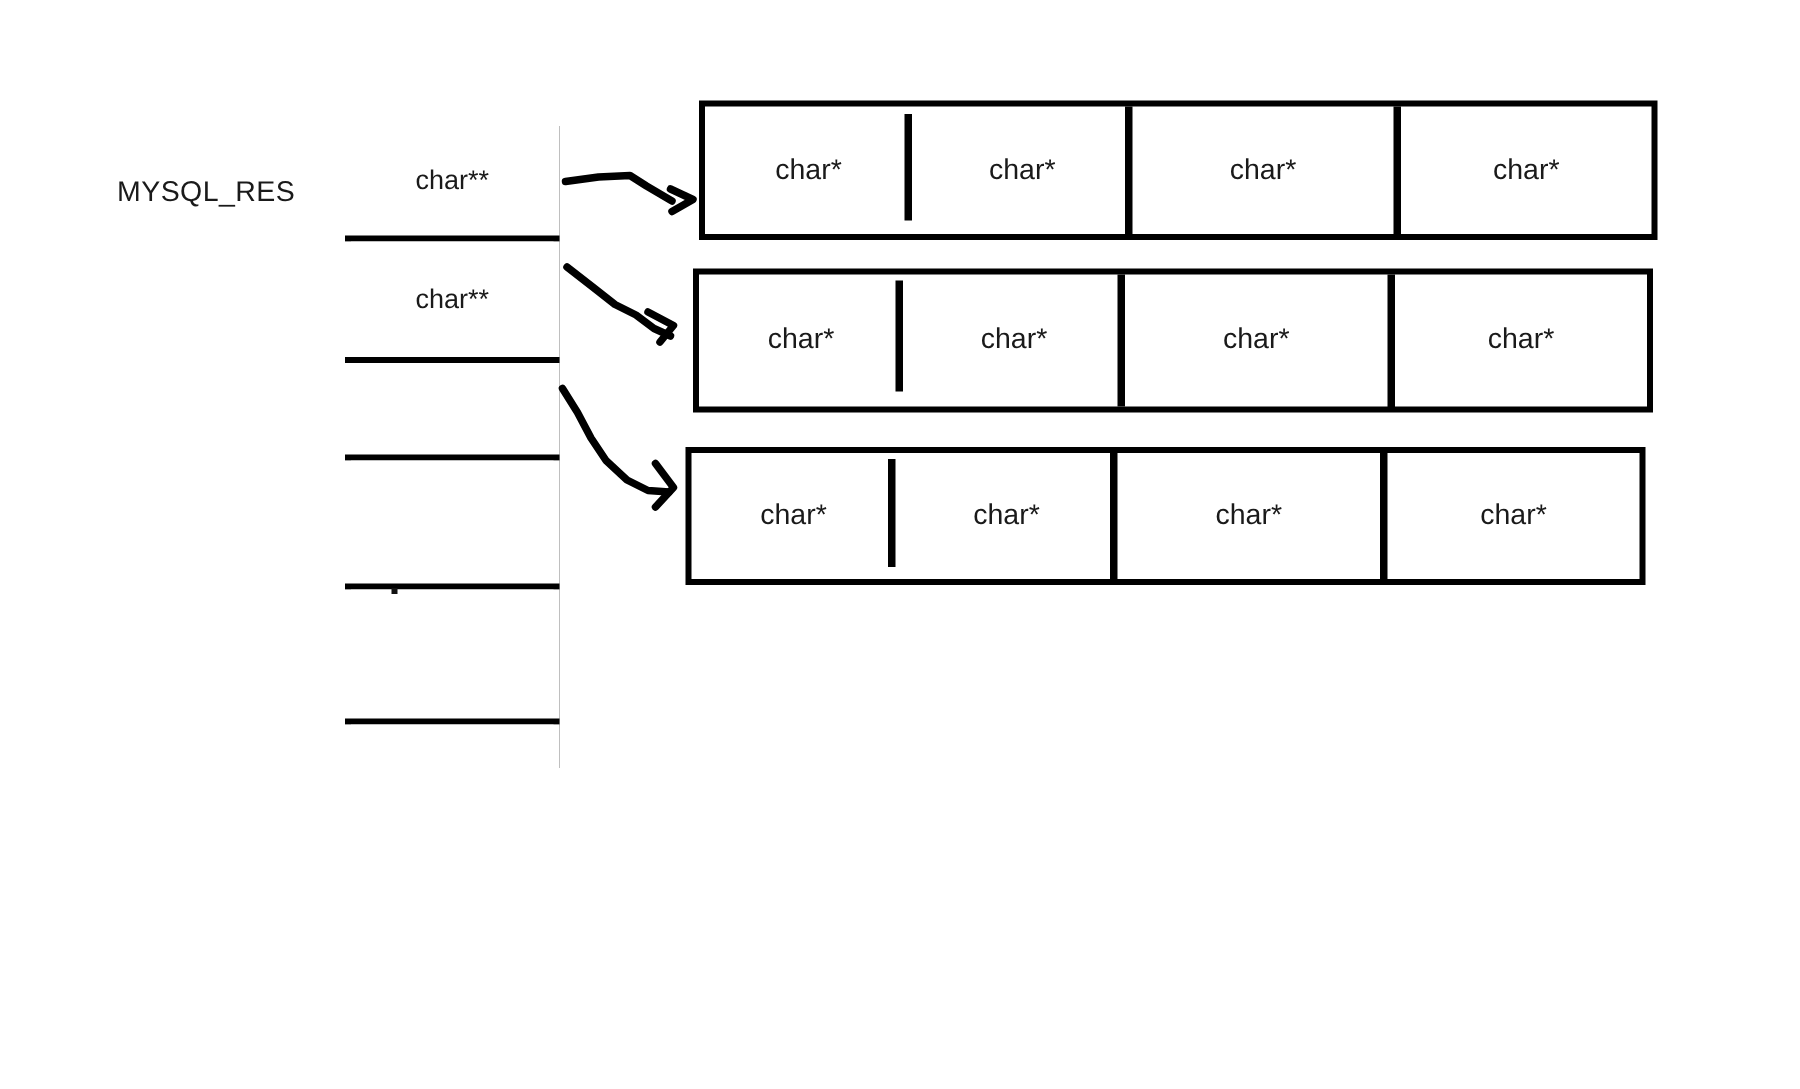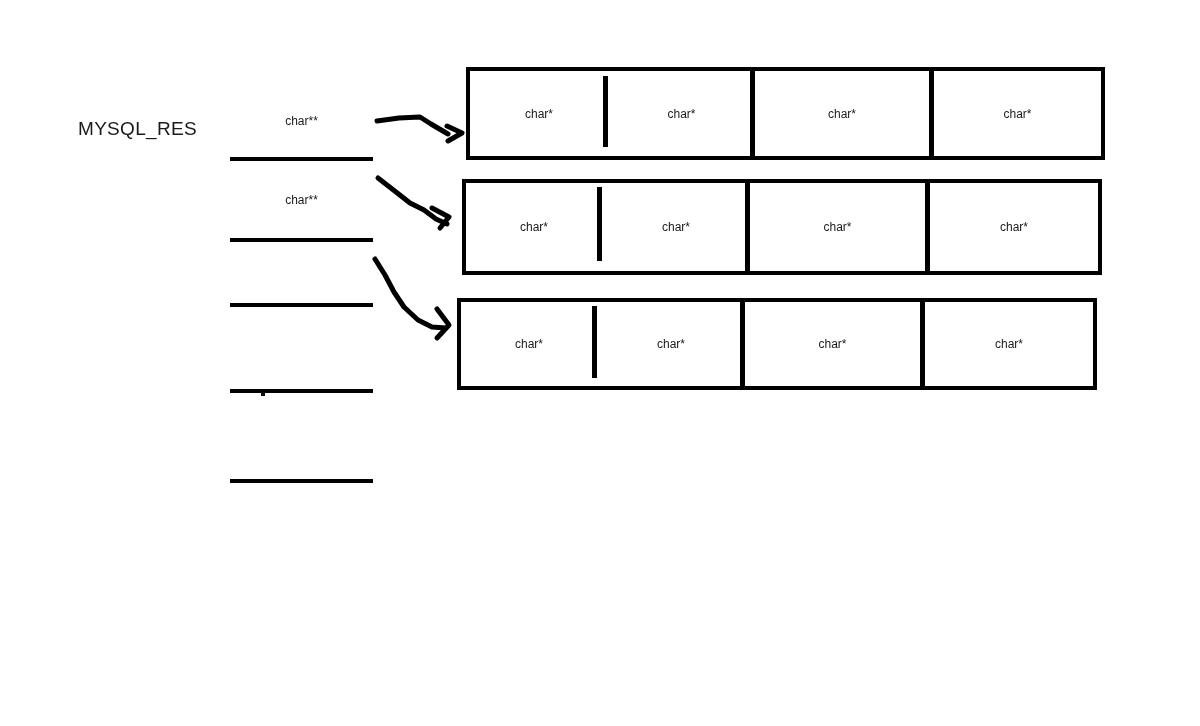--- a/index.html
+++ b/index.html
@@ -45,7 +45,7 @@
   }
   .vcell.last { border-bottom: none; }
   .vcell-text {
-    font-size: 12px;
+    font-size: 18px;
     color: #1a1a1a;
     white-space: nowrap;
   }

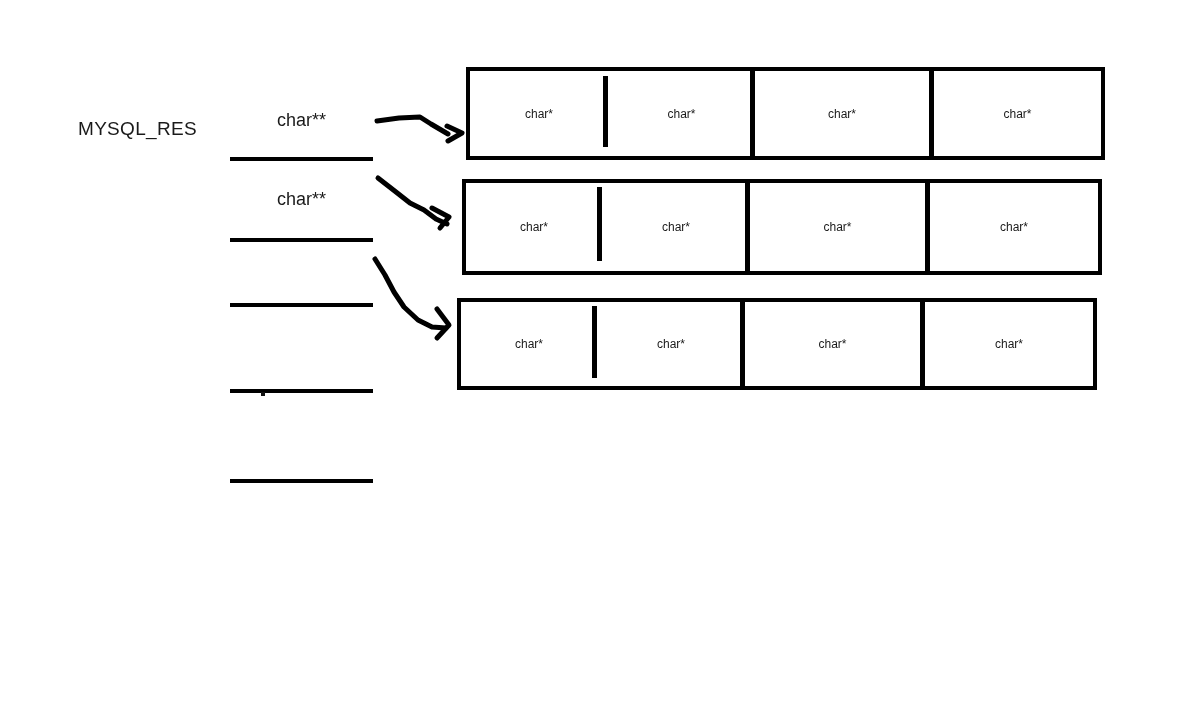--- a/index.html
+++ b/index.html
@@ -66,7 +66,7 @@
     justify-content: center;
   }
   .rowcell-text {
-    font-size: 12px;
+    font-size: 19px;
     color: #1a1a1a;
     white-space: nowrap;
   }

